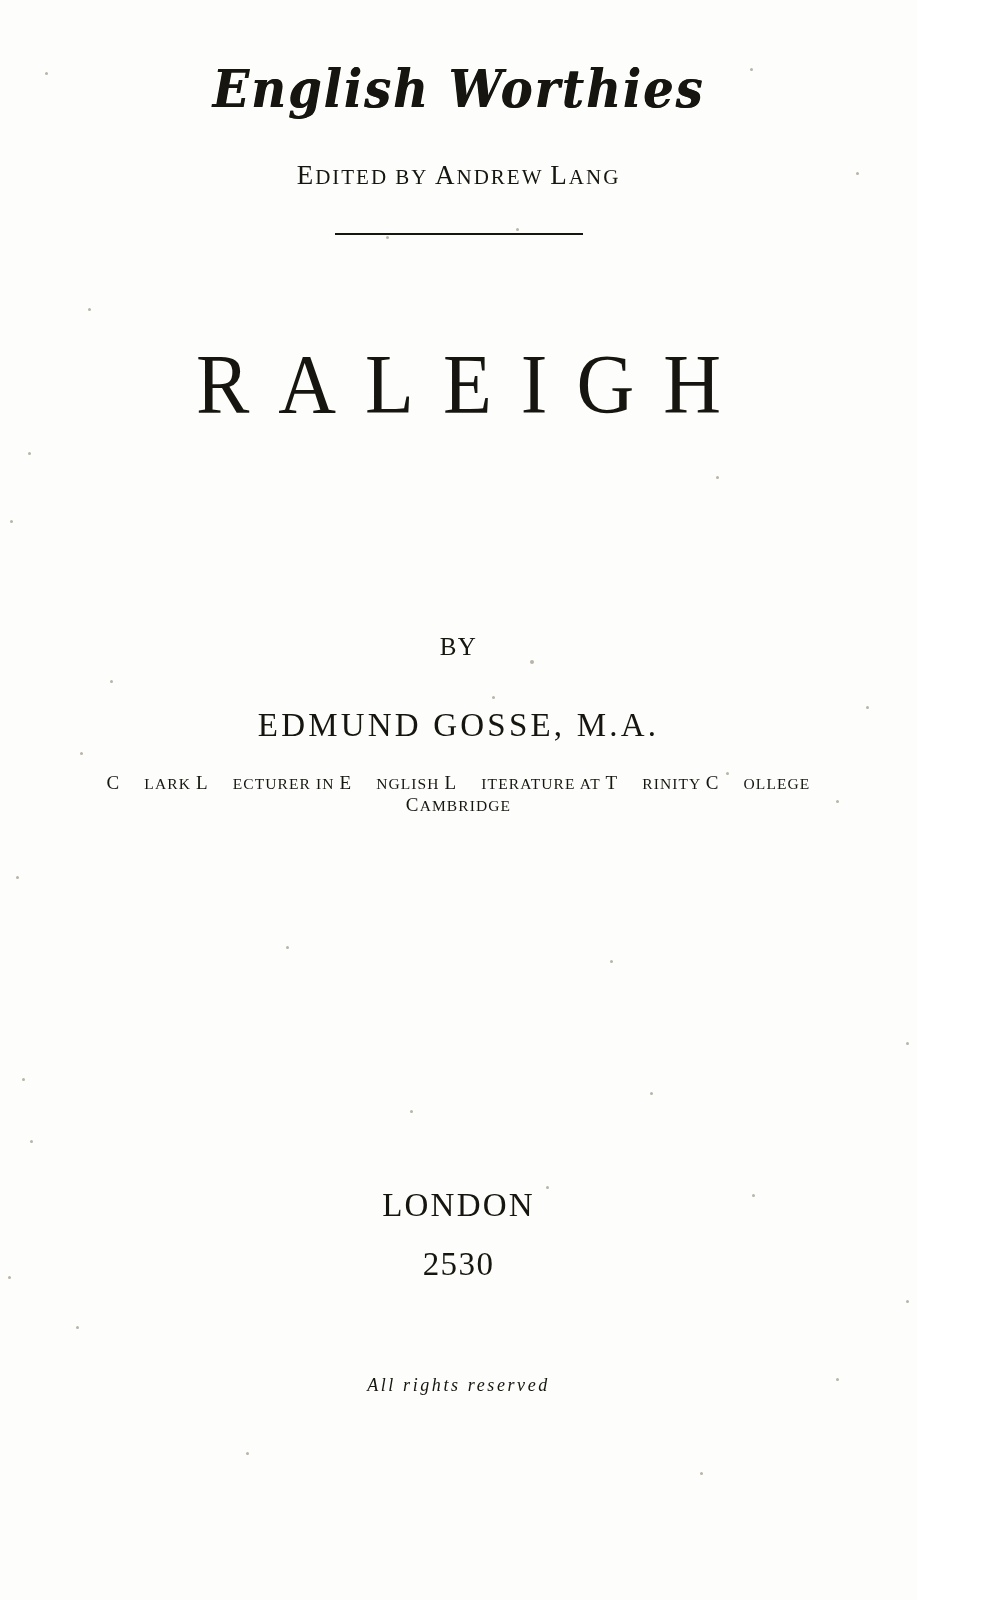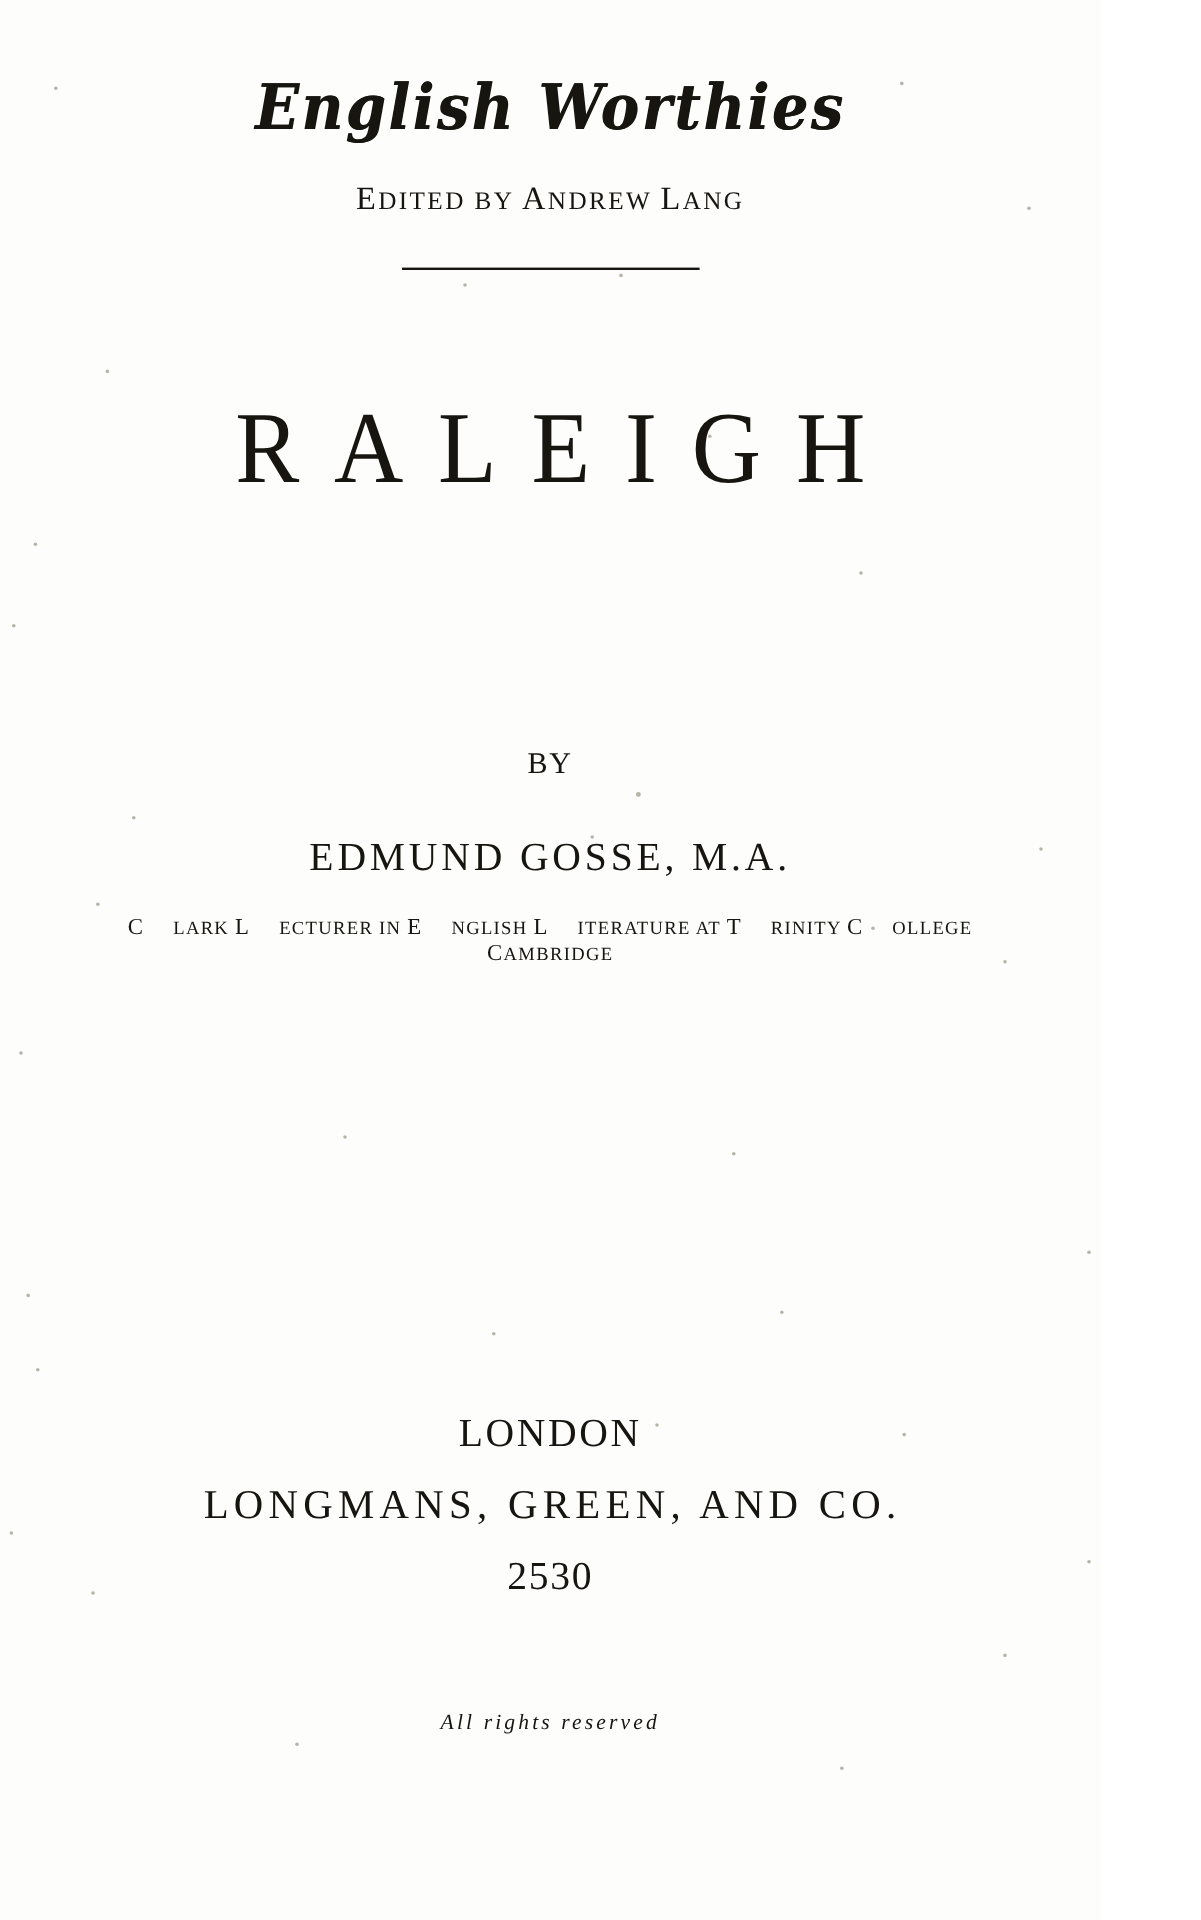--- a/index.html
+++ b/index.html
@@ -44,7 +44,7 @@
   .series-editor {
     font-size: 27px;
     letter-spacing: 2.0px;
-    margin-top: 34px;
+    margin-top: 44px;
     white-space: nowrap;
   }
   .series-editor .small {

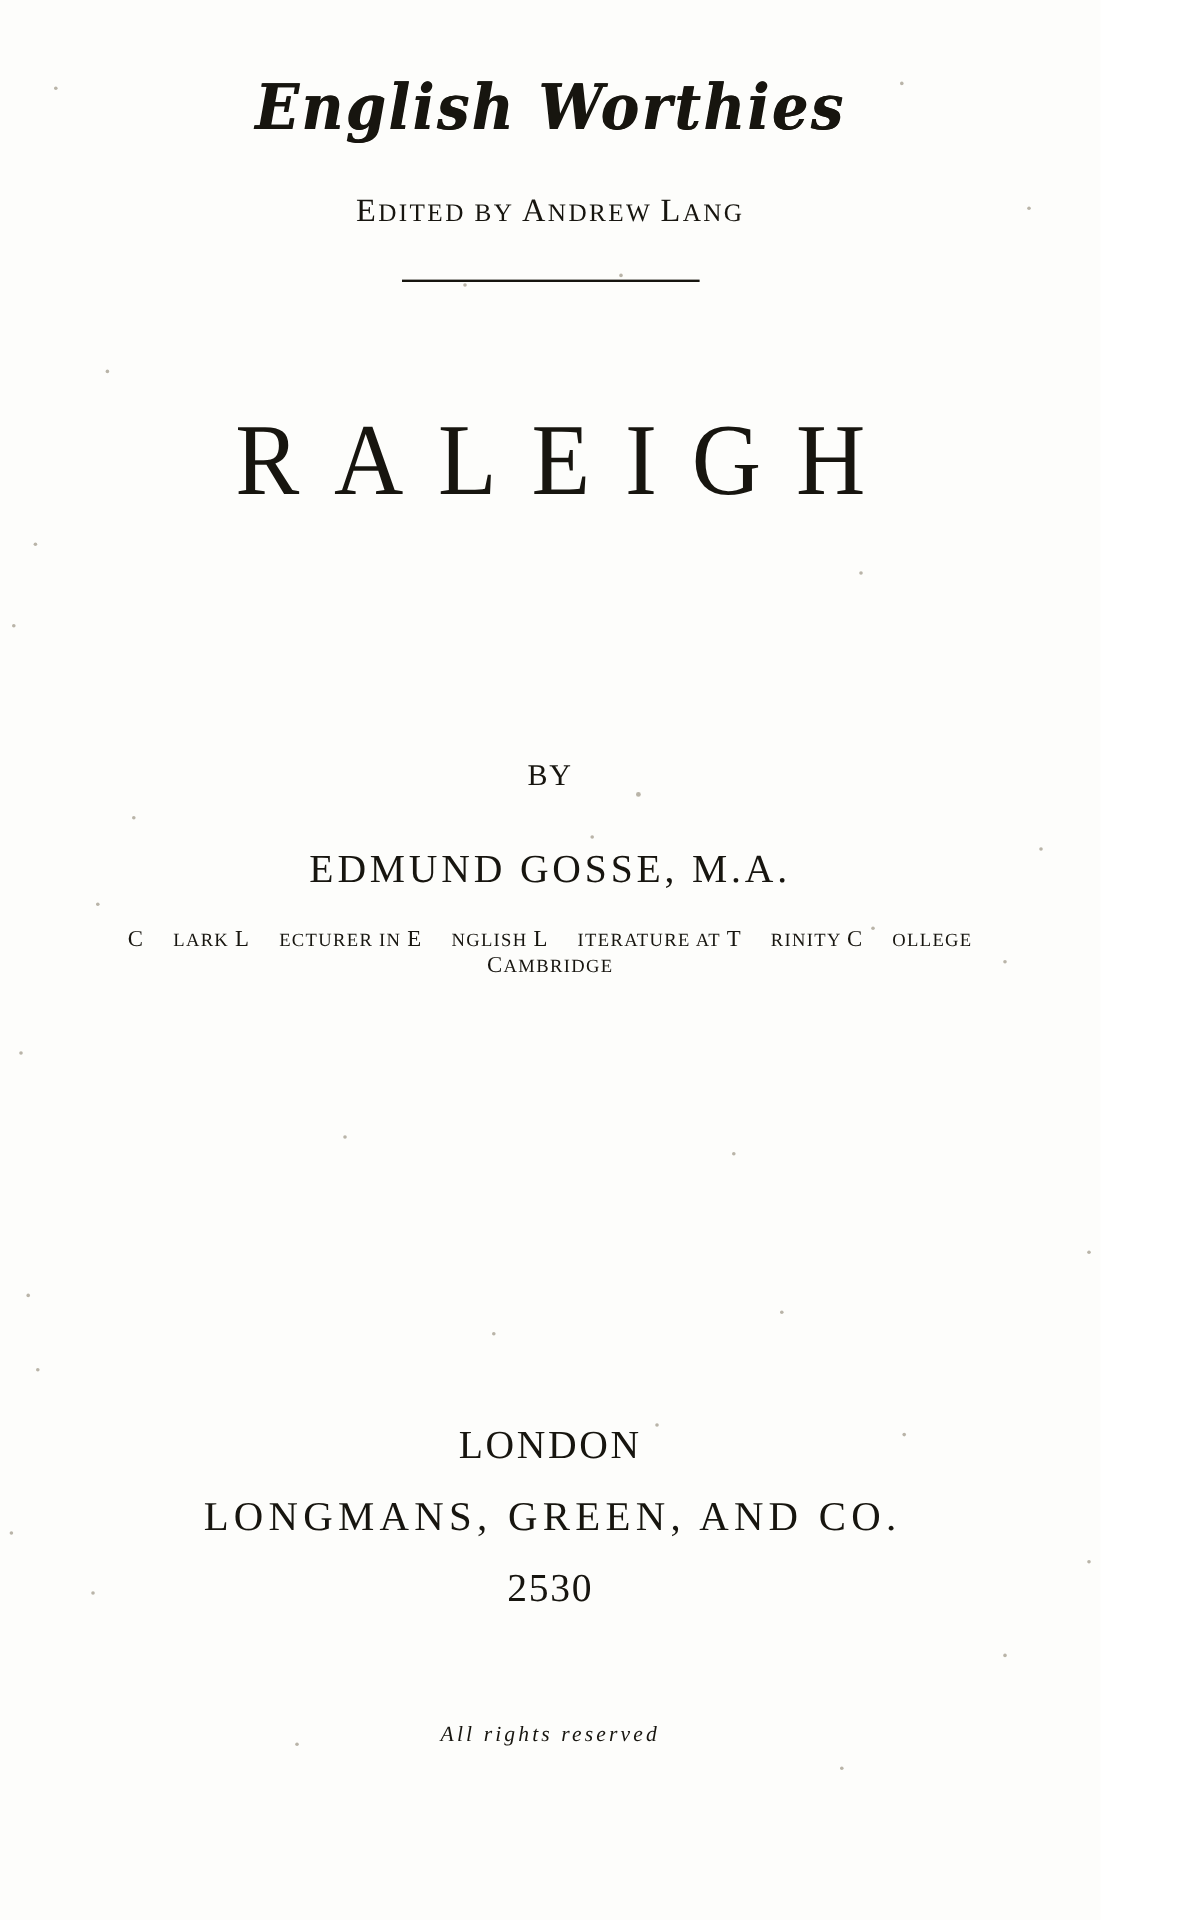--- a/index.html
+++ b/index.html
@@ -188,7 +188,6 @@
 
     <div class="imprint-city">LONDON</div>
 
-    <div class="imprint-publisher">LONGMANS, GREEN, AND CO.</div>
 
     <div class="imprint-year">2530</div>
 

